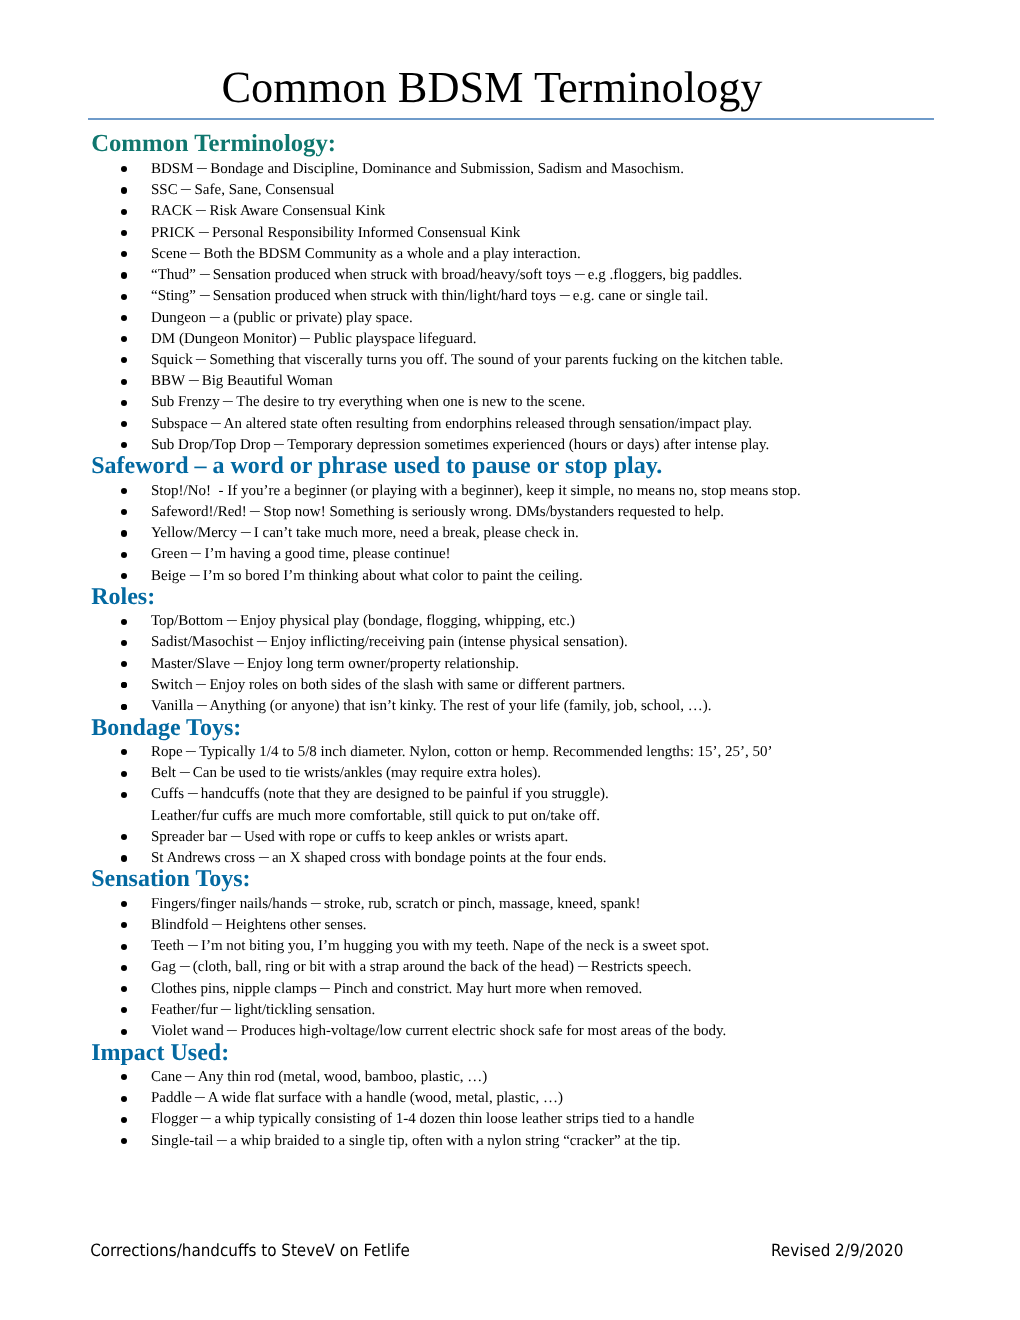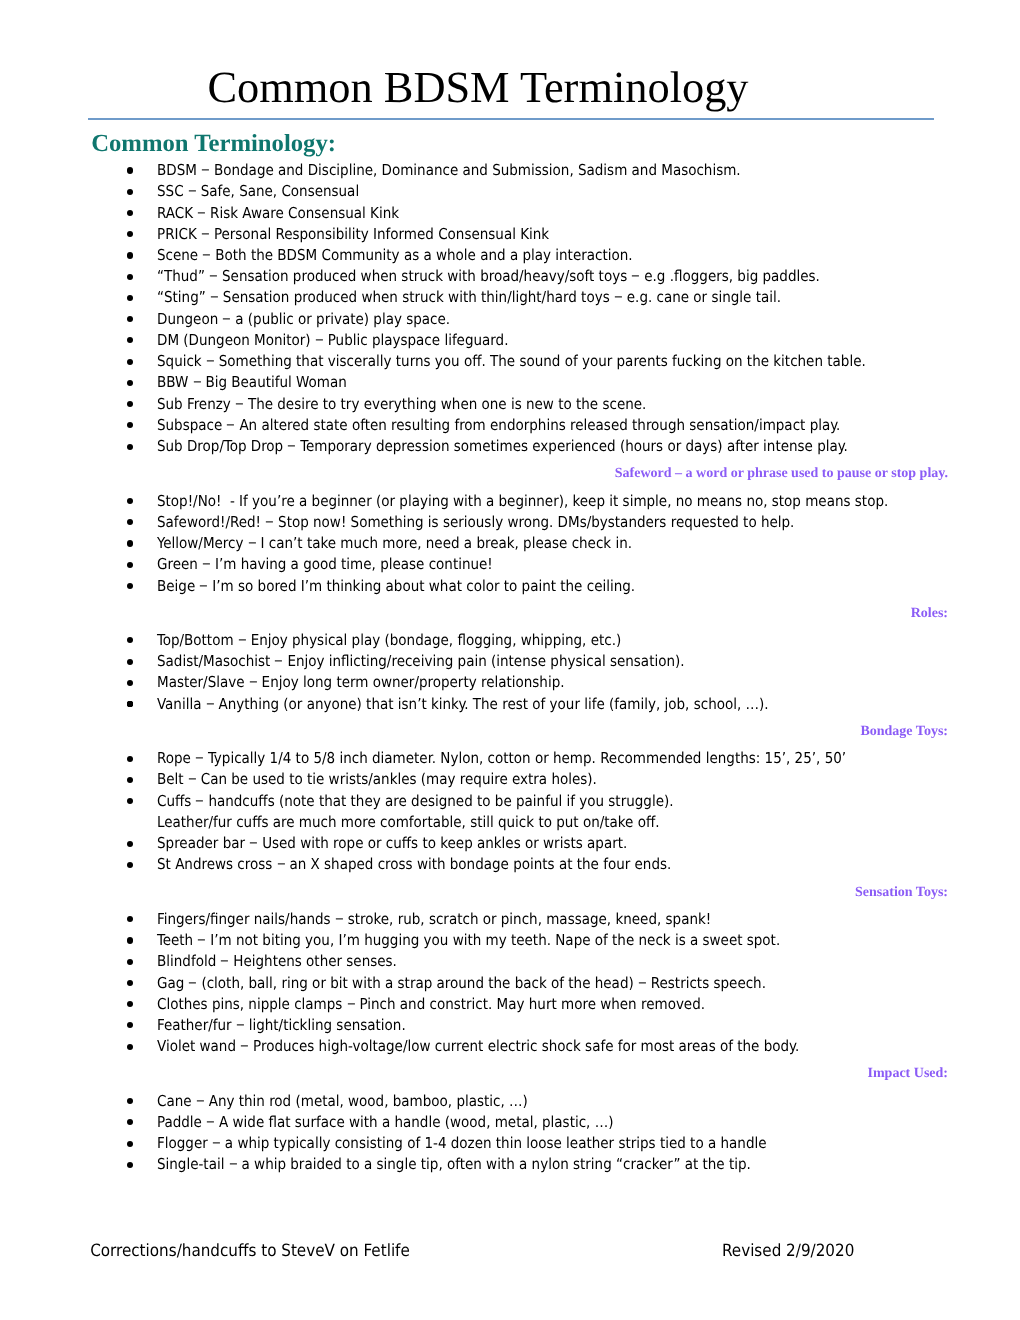--- a/index.html
+++ b/index.html
@@ -7,7 +7,7 @@
   body { width:1020px; height:1320px; background:#fff;
          font-family:"DejaVu Sans Condensed","DejaVu Sans",sans-serif; color:#000;
          -webkit-font-smoothing:antialiased; text-rendering:geometricPrecision; }
-  .page { position:relative; width:956px; height:1320px; overflow:hidden; background:#fff; }
+  .page { position:relative; width:956px; height:1320px; overflow:hidden; background:#fff;padding-left:28px; }
   .doc-title {
     position:absolute; left:0; right:0; top:64.8px; text-align:center;
     font-family:"Liberation Serif", serif; font-size:44.4px; font-weight:400;

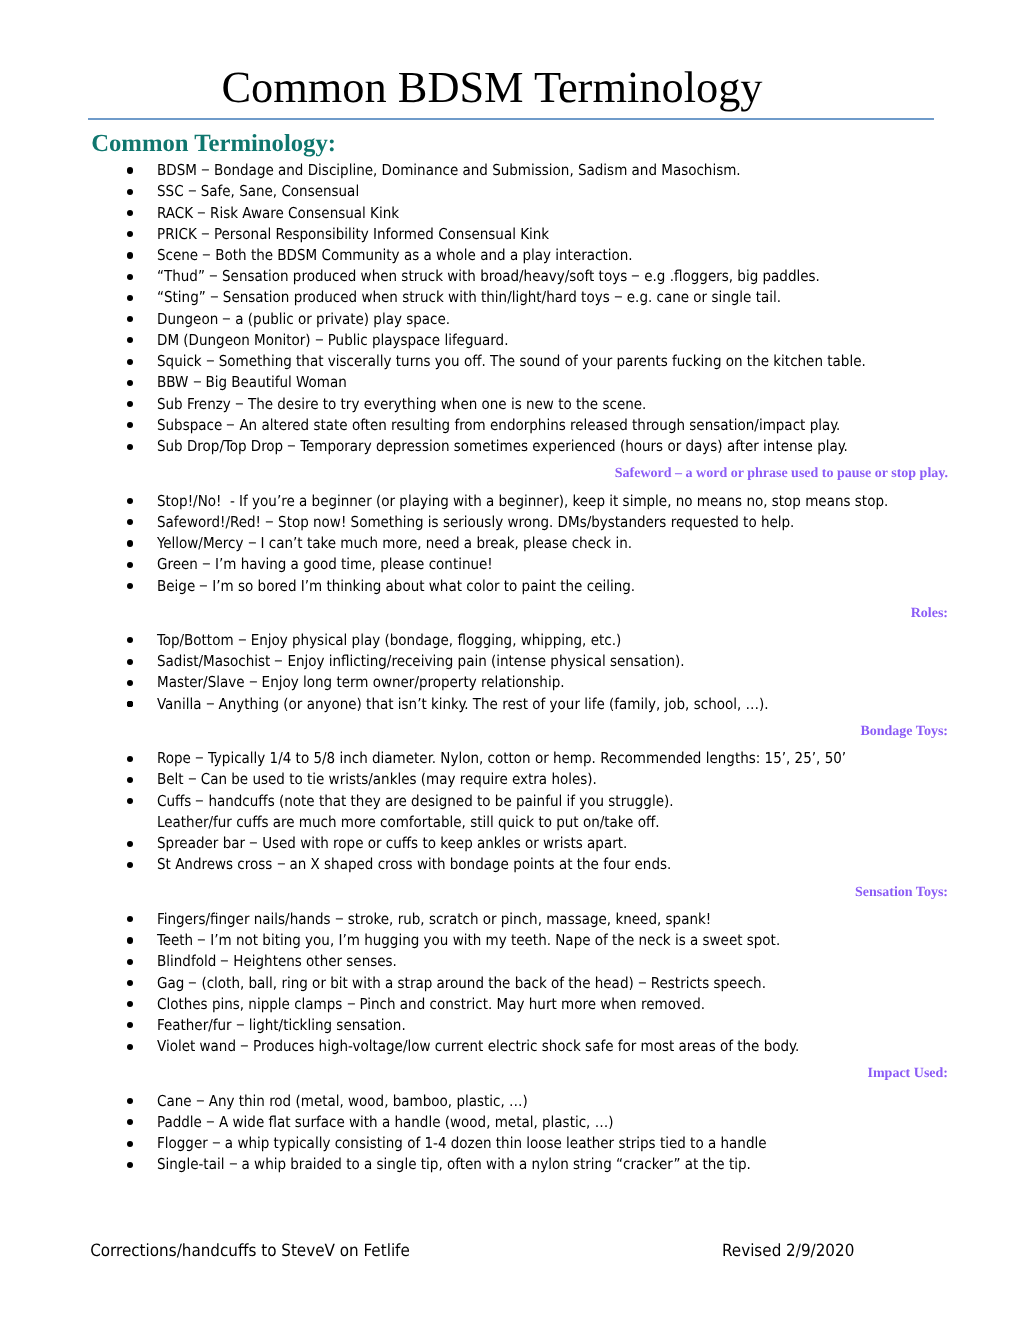--- a/index.html
+++ b/index.html
@@ -19,7 +19,7 @@
         color:#0f766e; line-height:21.24px; margin:0 0 4.79px 0; padding:0 0 0 3.2px; white-space:nowrap; }
   .h2 { font-family:"Liberation Serif", serif; font-size:14px; font-weight:700;
         color:#8b5cf6; line-height:21.24px; margin:0.12px 0 3.13px 0; padding:0 0 0 3.2px; white-space:nowrap;text-align:right; }
-  ul.bullets { list-style:none; margin:6px; padding:0; }
+  ul.bullets { list-style:none; margin:0; padding:0;font-family:Liberation Serif, serif; }
   ul.bullets li { position:relative; padding-left:63px; font-size:15px; line-height:21.24px; margin:0; white-space:pre-wrap; }
   .nd { display:inline-block; transform:scaleX(1.3) translateY(-1.4px); transform-origin:center; margin:0 0.9px; }
   .bul { position:absolute; left:32.5px; top:7.4px; width:6.1px; height:6.1px;

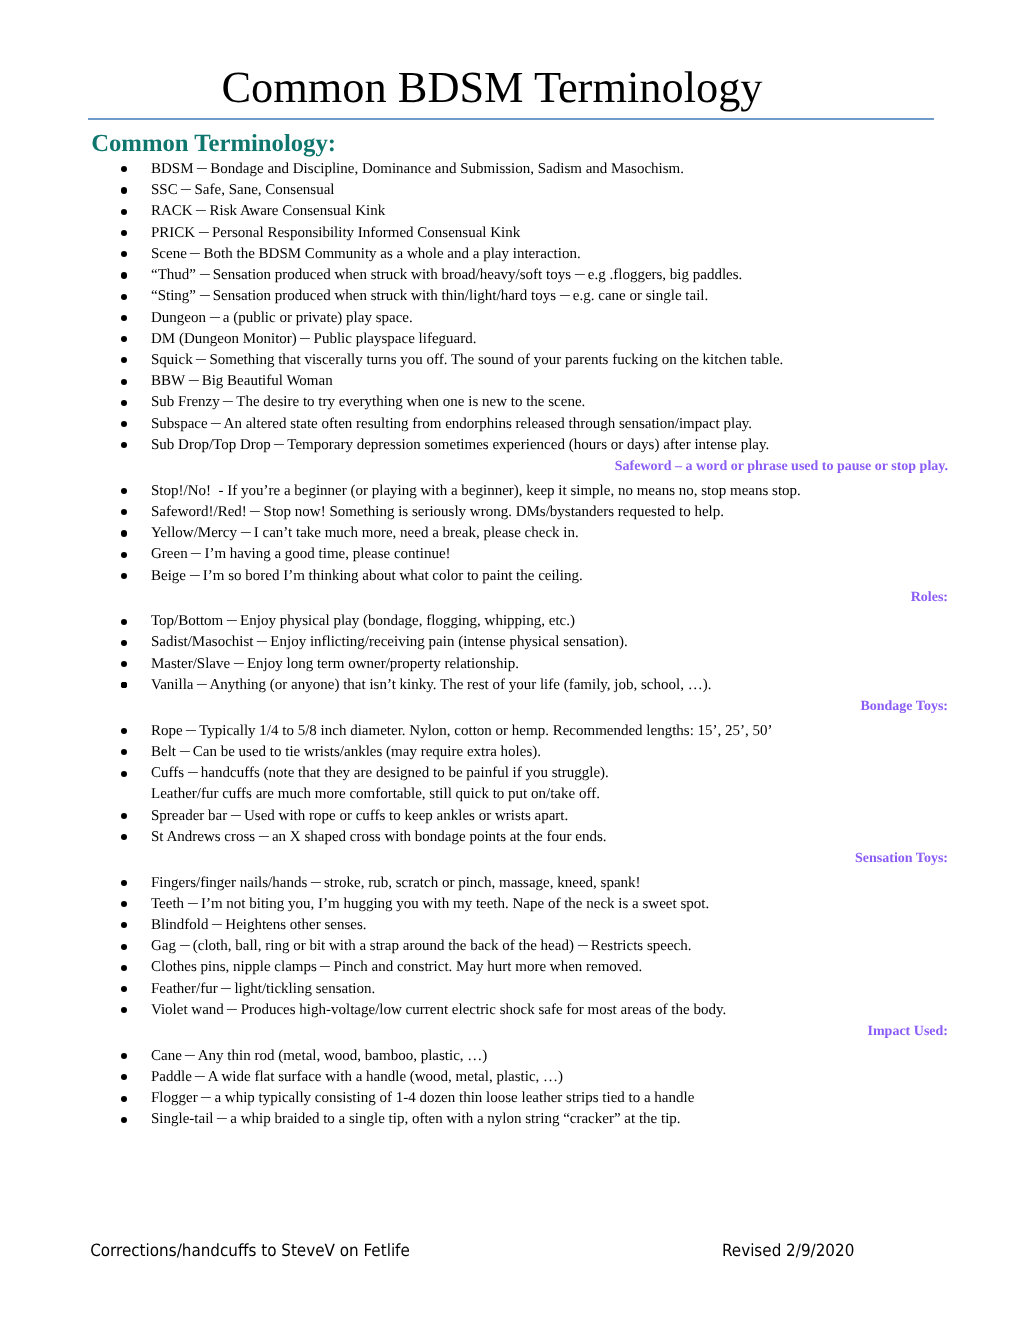--- a/index.html
+++ b/index.html
@@ -17,8 +17,8 @@
   .content { position:absolute; left:88px; top:132.85px; width:860px; }
   .h1 { font-family:"Liberation Serif", serif; font-size:24.7px; font-weight:700;
         color:#0f766e; line-height:21.24px; margin:0 0 4.79px 0; padding:0 0 0 3.2px; white-space:nowrap; }
-  .h2 { font-family:"Liberation Serif", serif; font-size:14px; font-weight:700;
-        color:#8b5cf6; line-height:21.24px; margin:0.12px 0 3.13px 0; padding:0 0 0 3.2px; white-space:nowrap;text-align:right; }
+  .h2 { font-family:"Liberation Serif", serif; font-size:24px; font-weight:700;
+        color:#0369a1; line-height:21.24px; margin:0.12px 0 3.13px 0; padding:0 0 0 3.2px; white-space:nowrap; }
   ul.bullets { list-style:none; margin:0; padding:0;font-family:Liberation Serif, serif; }
   ul.bullets li { position:relative; padding-left:63px; font-size:15px; line-height:21.24px; margin:0; white-space:pre-wrap; }
   .nd { display:inline-block; transform:scaleX(1.3) translateY(-1.4px); transform-origin:center; margin:0 0.9px; }

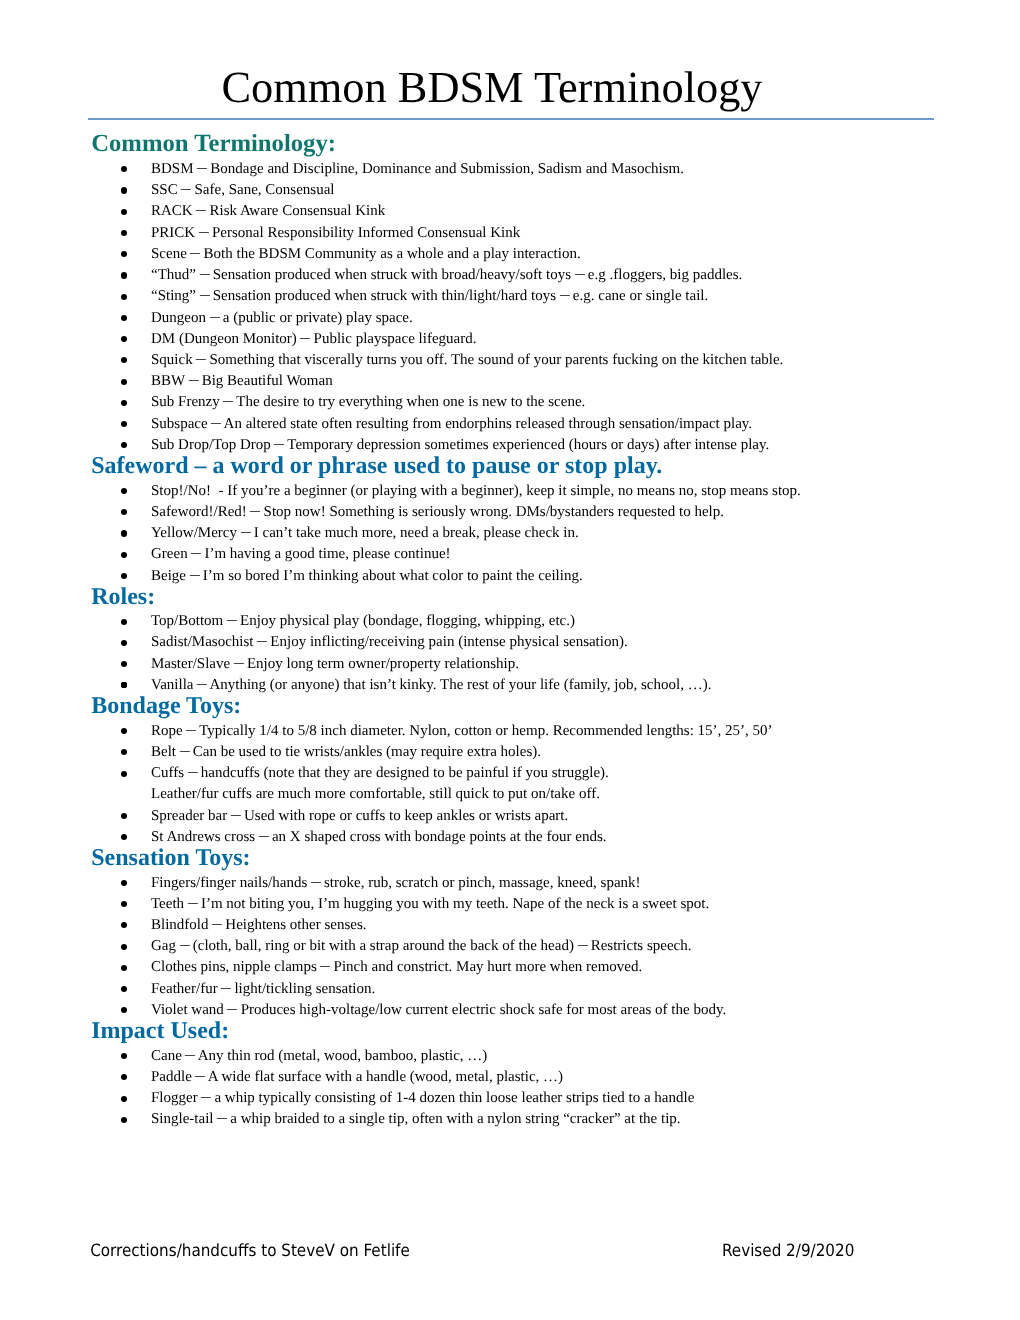--- a/index.html
+++ b/index.html
@@ -67,7 +67,7 @@
         <li><span class="bul">•</span><span>Sadist/Masochist <span class="nd">–</span> Enjoy inflicting/receiving pain (intense physical sensation).</span></li>
         <li><span class="bul">•</span><span>Master/Slave <span class="nd">–</span> Enjoy long term owner/property relationship.</span></li>
         <li><span class="bul">•</span></li>
-        <li><span class="bul">•</span></li>
+        <li><span class="bul">•</span><span>Switch <span class="nd">–</span> Enjoy roles on both sides of the slash with same or different partners.</span></li>
         <li><span class="bul">•</span></li>
         <li><span class="bul">•</span><span>Vanilla <span class="nd">–</span> Anything (or anyone) that isn’t kinky. The rest of your life (family, job, school, …).</span></li>
       </ul>

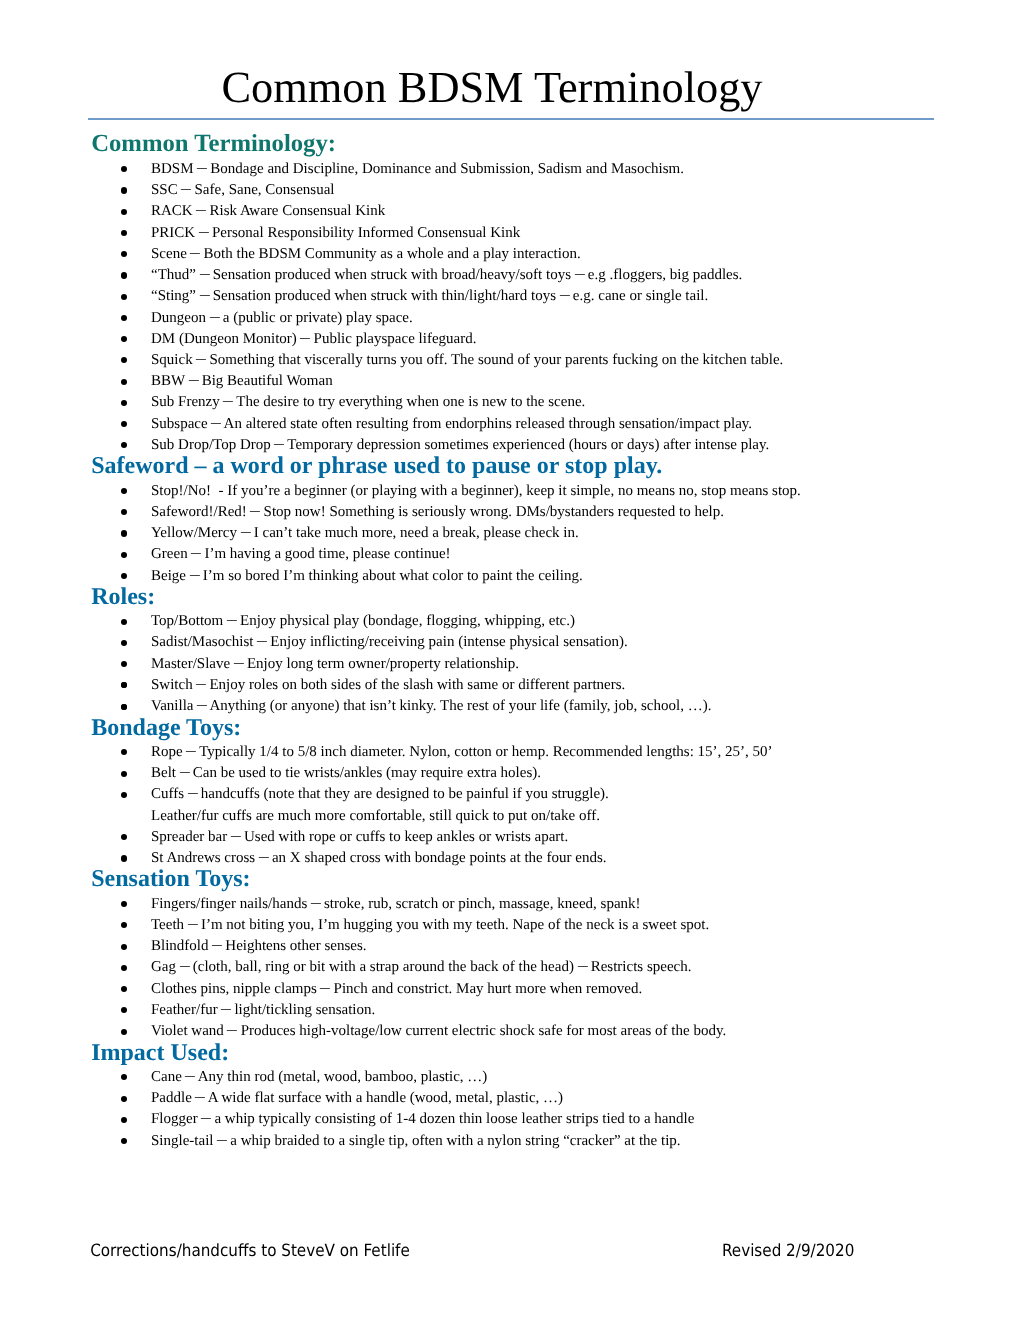--- a/index.html
+++ b/index.html
@@ -83,8 +83,8 @@
       <div class="h2">Sensation Toys:</div>
       <ul class="bullets">
         <li><span class="bul">•</span><span>Fingers/finger nails/hands <span class="nd">–</span> stroke, rub, scratch or pinch, massage, kneed, spank!</span></li>
+        <li><span class="bul">•</span><span>Blindfold <span class="nd">–</span> Heightens other senses.</span></li>
         <li><span class="bul">•</span><span>Teeth <span class="nd">–</span> I’m not biting you, I’m hugging you with my teeth. Nape of the neck is a sweet spot.</span></li>
-        <li><span class="bul">•</span><span>Blindfold <span class="nd">–</span> Heightens other senses.</span></li>
         <li><span class="bul">•</span><span>Gag <span class="nd">–</span> (cloth, ball, ring or bit with a strap around the back of the head) <span class="nd">–</span> Restricts speech.</span></li>
         <li><span class="bul">•</span><span>Clothes pins, nipple clamps <span class="nd">–</span> Pinch and constrict. May hurt more when removed.</span></li>
         <li><span class="bul">•</span><span>Feather/fur <span class="nd">–</span> light/tickling sensation.</span></li>

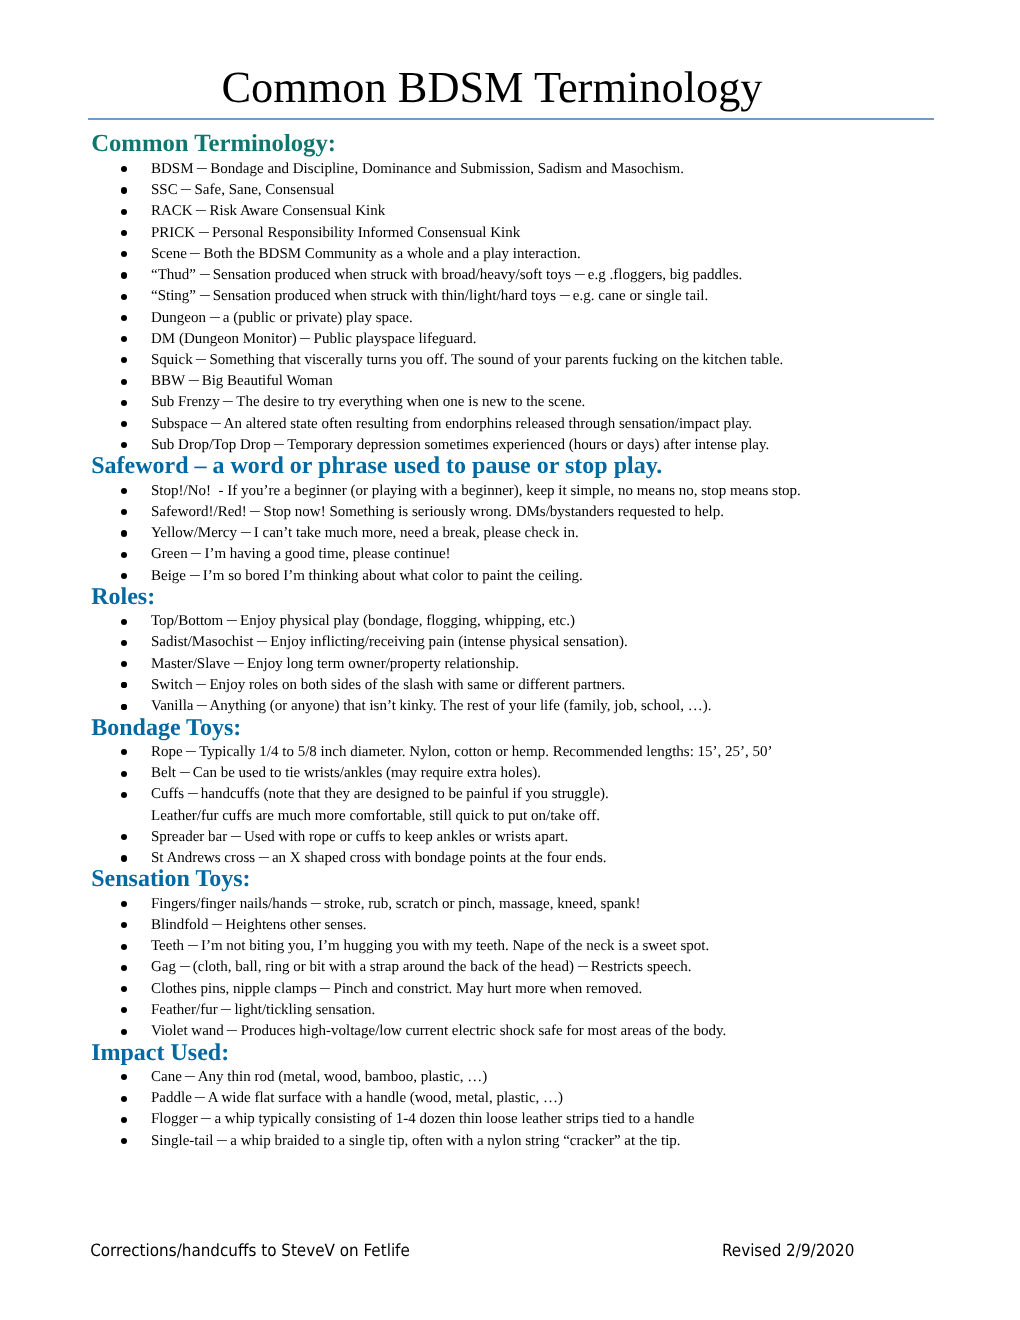--- a/index.html
+++ b/index.html
@@ -27,7 +27,7 @@
   .footer { position:absolute; left:88px; width:846px; top:1240px;
             font-size:16.9px; line-height:21.24px; }
   .footer .fl { position:absolute; left:2.2px; top:0; }
-  .footer .fr { position:absolute; left:634px; top:0; }
+  .footer .fr { position:absolute; left:683px; top:0; }
 </style>
 </head>
 <body>

